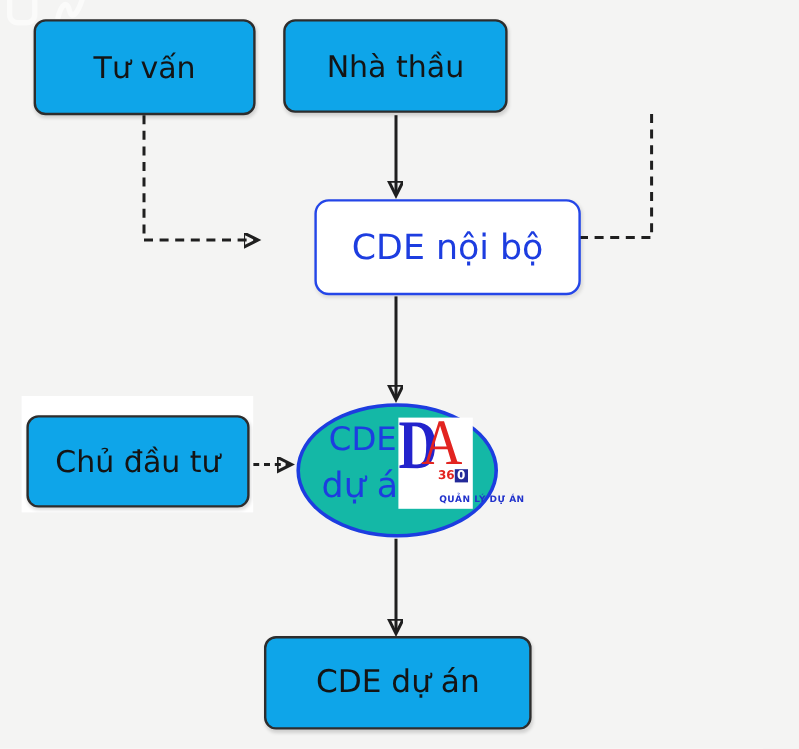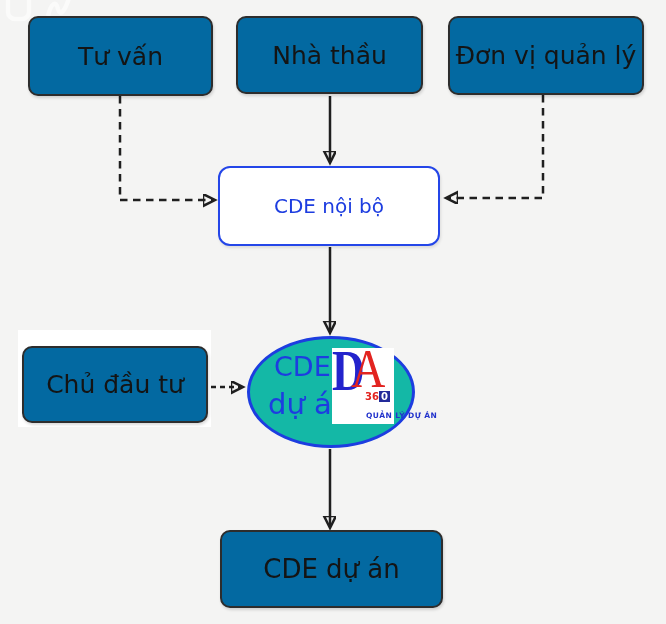--- a/index.html
+++ b/index.html
@@ -20,7 +20,7 @@
   .node{
     position:absolute;
     display:flex;align-items:center;justify-content:center;
-    background:#0369a1;
+    background:#0ea5e9;
     border:2.5px solid #2d2d2d;
     border-radius:10px;
     color:#141414;

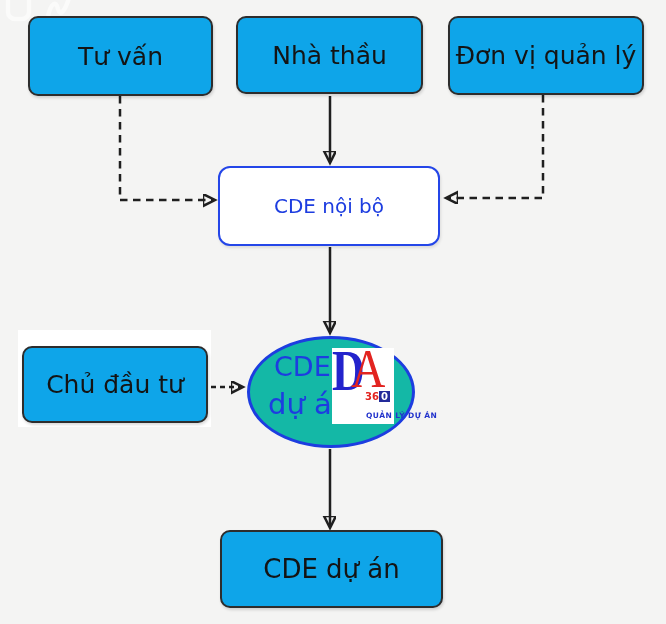--- a/index.html
+++ b/index.html
@@ -114,9 +114,6 @@
     <span>Nhà thầu</span>
   </div>
 
-  <div class="node" style="left:448px;top:16px;width:196px;height:79px;">
-    <span>Đơn vị quản lý</span>
-  </div>
 
   <div class="node node-blue" style="left:218px;top:166px;width:222px;height:80px;">
     <span>CDE nội bộ</span>

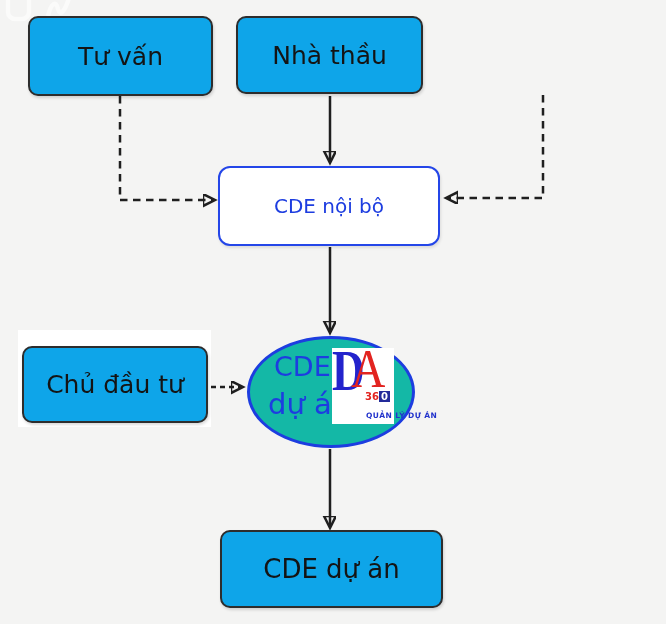--- a/index.html
+++ b/index.html
@@ -33,9 +33,10 @@
     background:#ffffff;
     border:2.5px solid #2446e8;
     color:#1d3de0;
-    font-size:20px;
+    font-size:29px;
     border-radius:12px;
     box-shadow:1px 2px 3px rgba(0,0,0,0.10);
+    margin-left:44px;
   }
   .backdrop{
     position:absolute;background:#ffffff;

